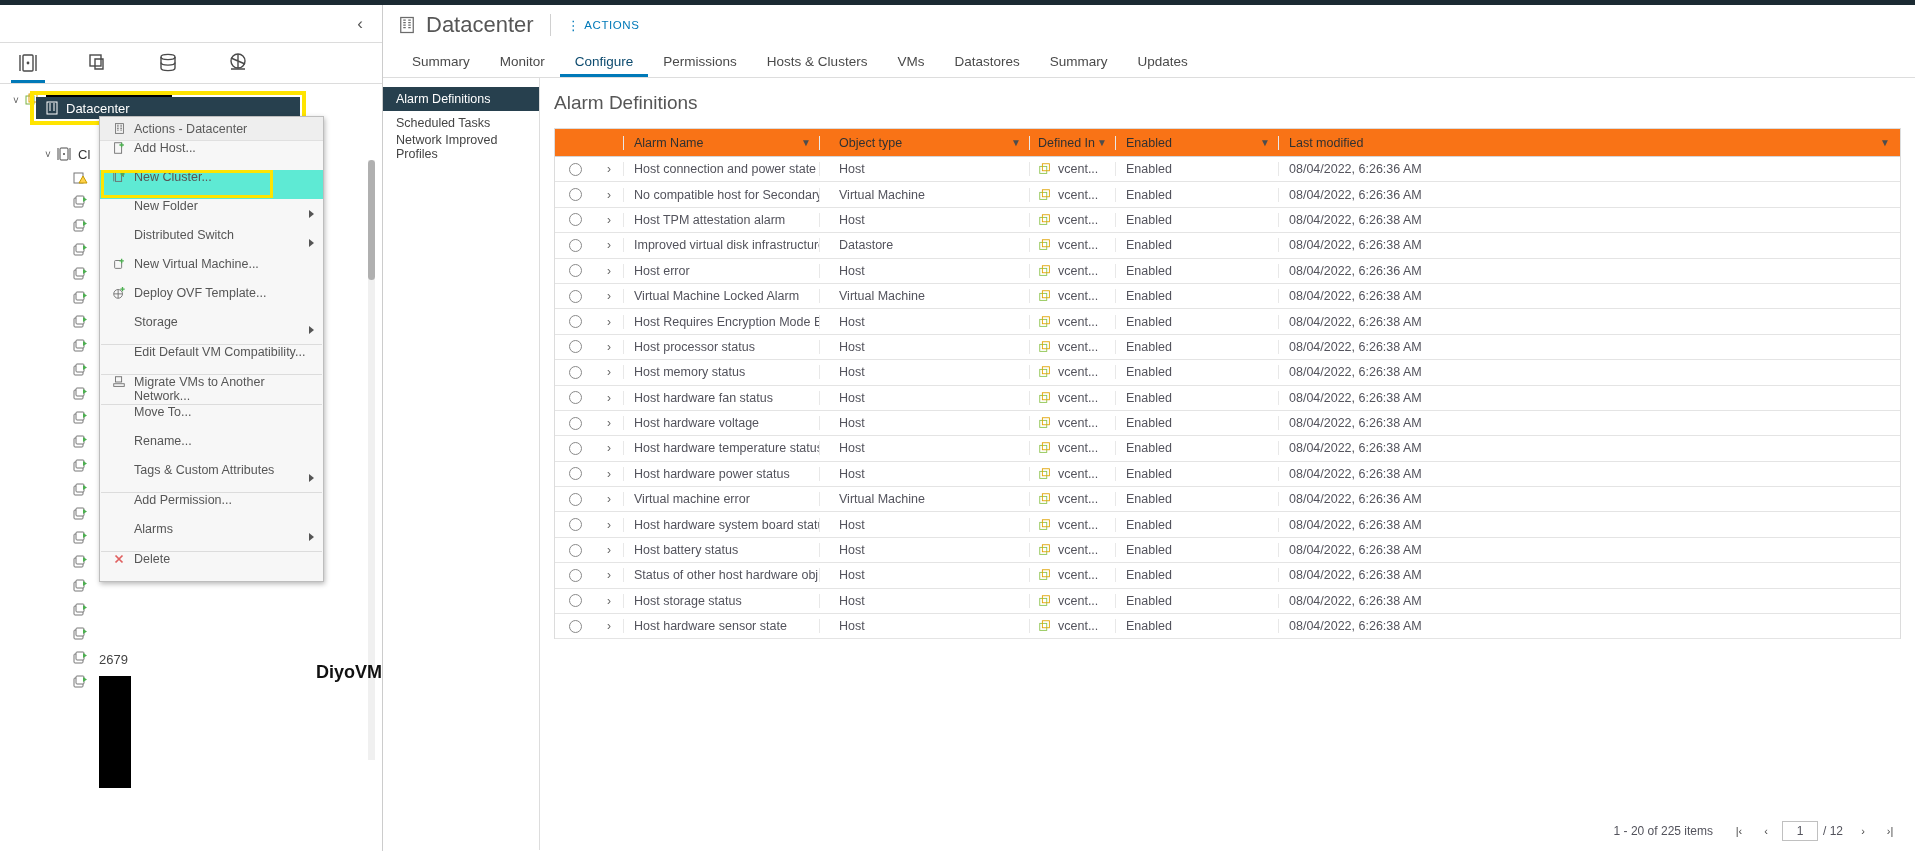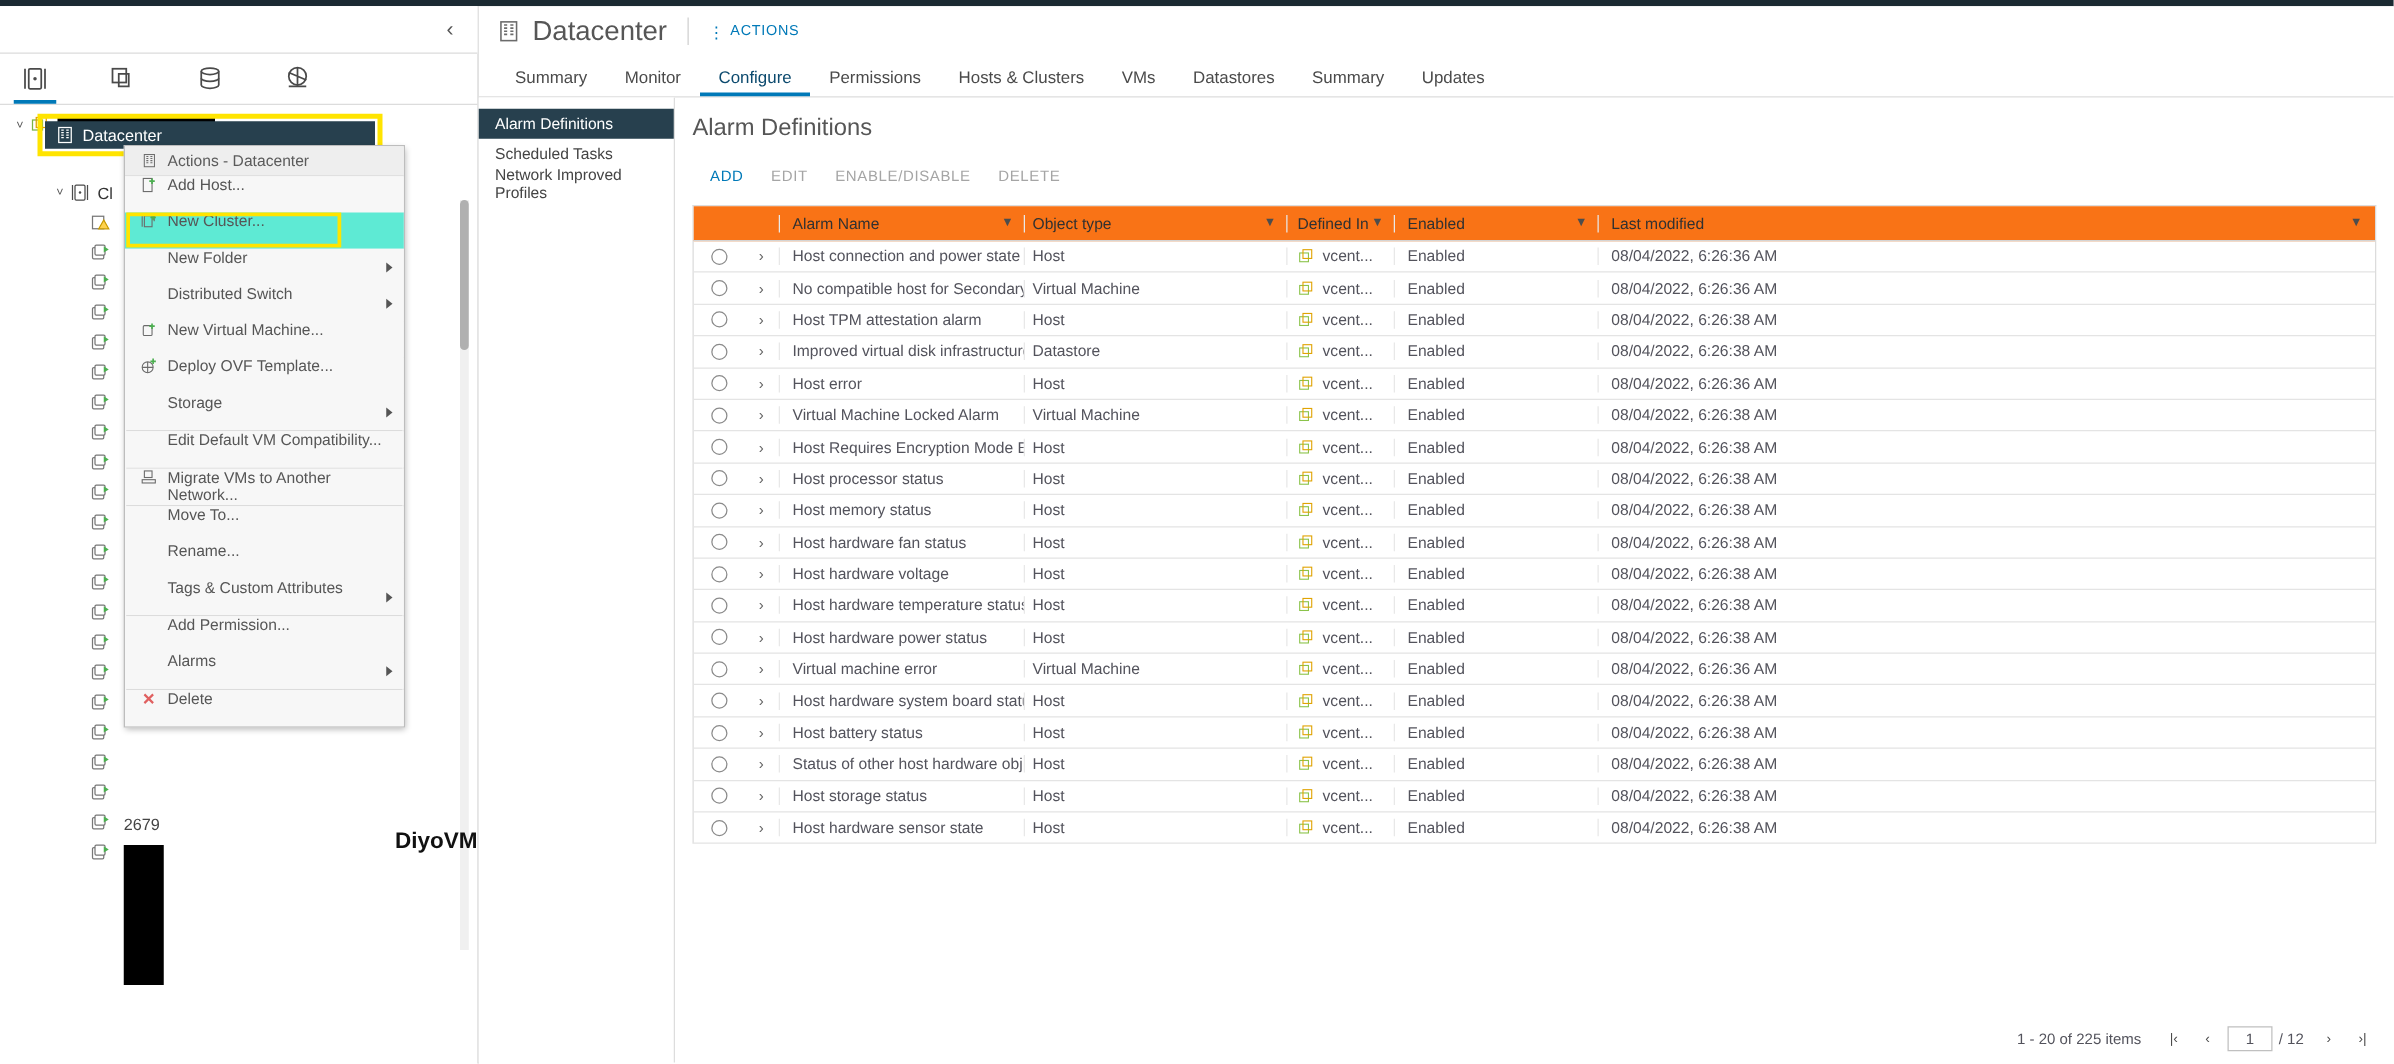--- a/index.html
+++ b/index.html
@@ -553,12 +553,6 @@
 
       <div class="content">
         <div class="content-title">Alarm Definitions</div>
-        <div class="toolbar" id="toolbar">
-            <div class="tb-btn">ADD</div>
-            <div class="tb-btn disabled">EDIT</div>
-            <div class="tb-btn disabled">ENABLE/DISABLE</div>
-            <div class="tb-btn disabled">DELETE</div>
-          </div>
 
         <div class="tbl">
           <div class="tr head">

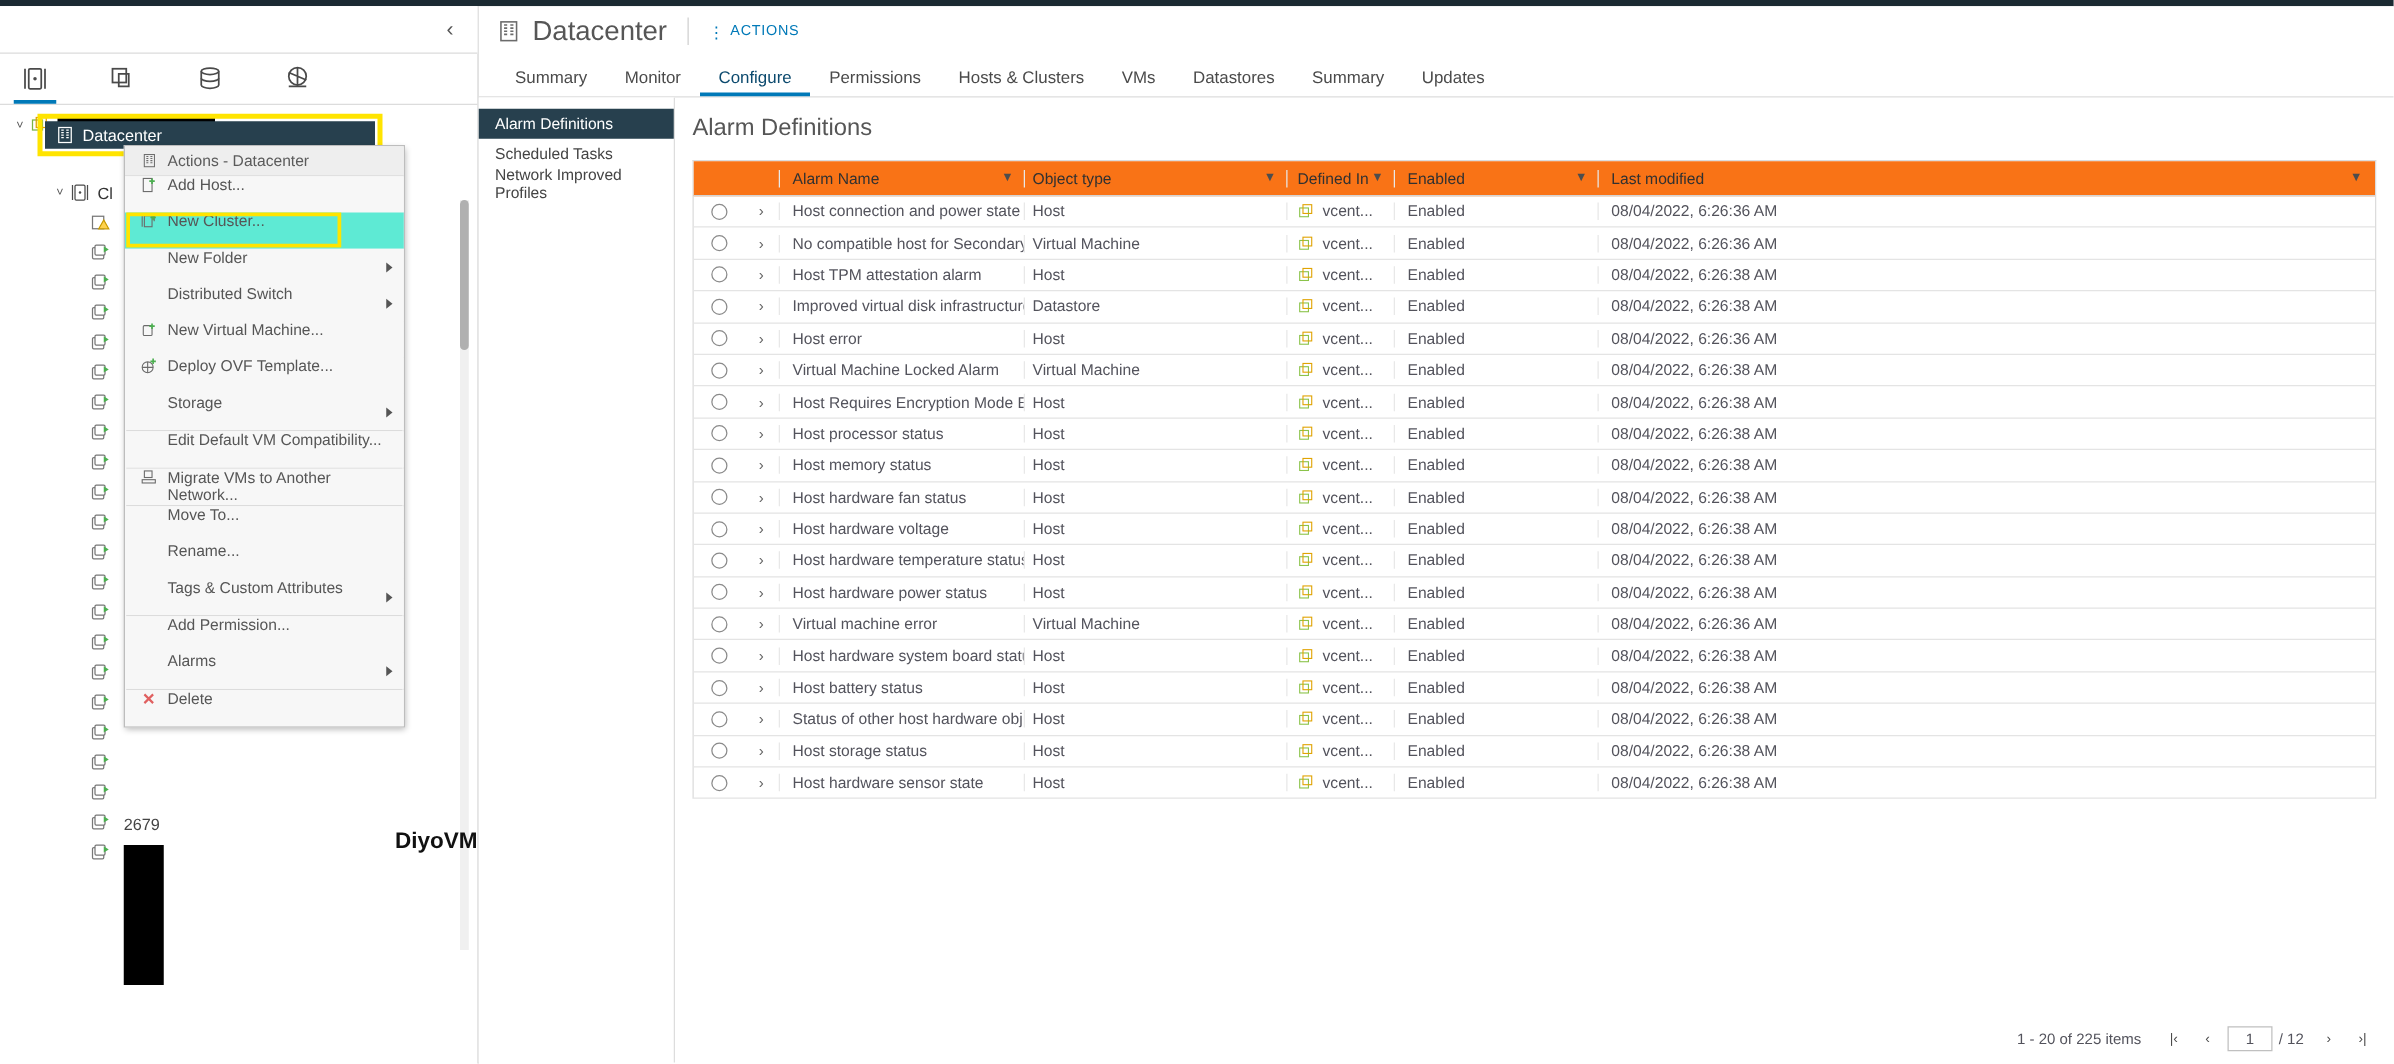--- a/index.html
+++ b/index.html
@@ -134,7 +134,7 @@
   .c-sel { width:40px; display:flex; align-items:center; justify-content:center; }
   .c-exp { width:28px; display:flex; align-items:center; justify-content:center; color:#666; font-size:12px; }
   .c-name { width:196px; padding-left:10px; border-left:1px solid #e8e8e8; display:flex; align-items:center; justify-content:space-between; padding-right:8px; overflow:hidden; white-space:nowrap; }
-  .c-type { width:210px; padding-left:6px; border-left:1px solid #e8e8e8; display:flex; align-items:center; justify-content:space-between; padding-right:8px; overflow:hidden; white-space:nowrap; }
+  .c-type { width:210px; padding-left:19px; border-left:1px solid #e8e8e8; display:flex; align-items:center; justify-content:space-between; padding-right:8px; overflow:hidden; white-space:nowrap; }
   .c-def  { width:86px; padding-left:8px; border-left:1px solid #e8e8e8; display:flex; align-items:center; justify-content:space-between; padding-right:8px; overflow:hidden; white-space:nowrap; }
   .c-en   { width:163px; padding-left:10px; border-left:1px solid #e8e8e8; display:flex; align-items:center; justify-content:space-between; padding-right:8px; overflow:hidden; white-space:nowrap; }
   .c-mod  { flex:1; padding-left:10px; border-left:1px solid #e8e8e8; display:flex; align-items:center; justify-content:space-between; padding-right:10px; overflow:hidden; white-space:nowrap; }

